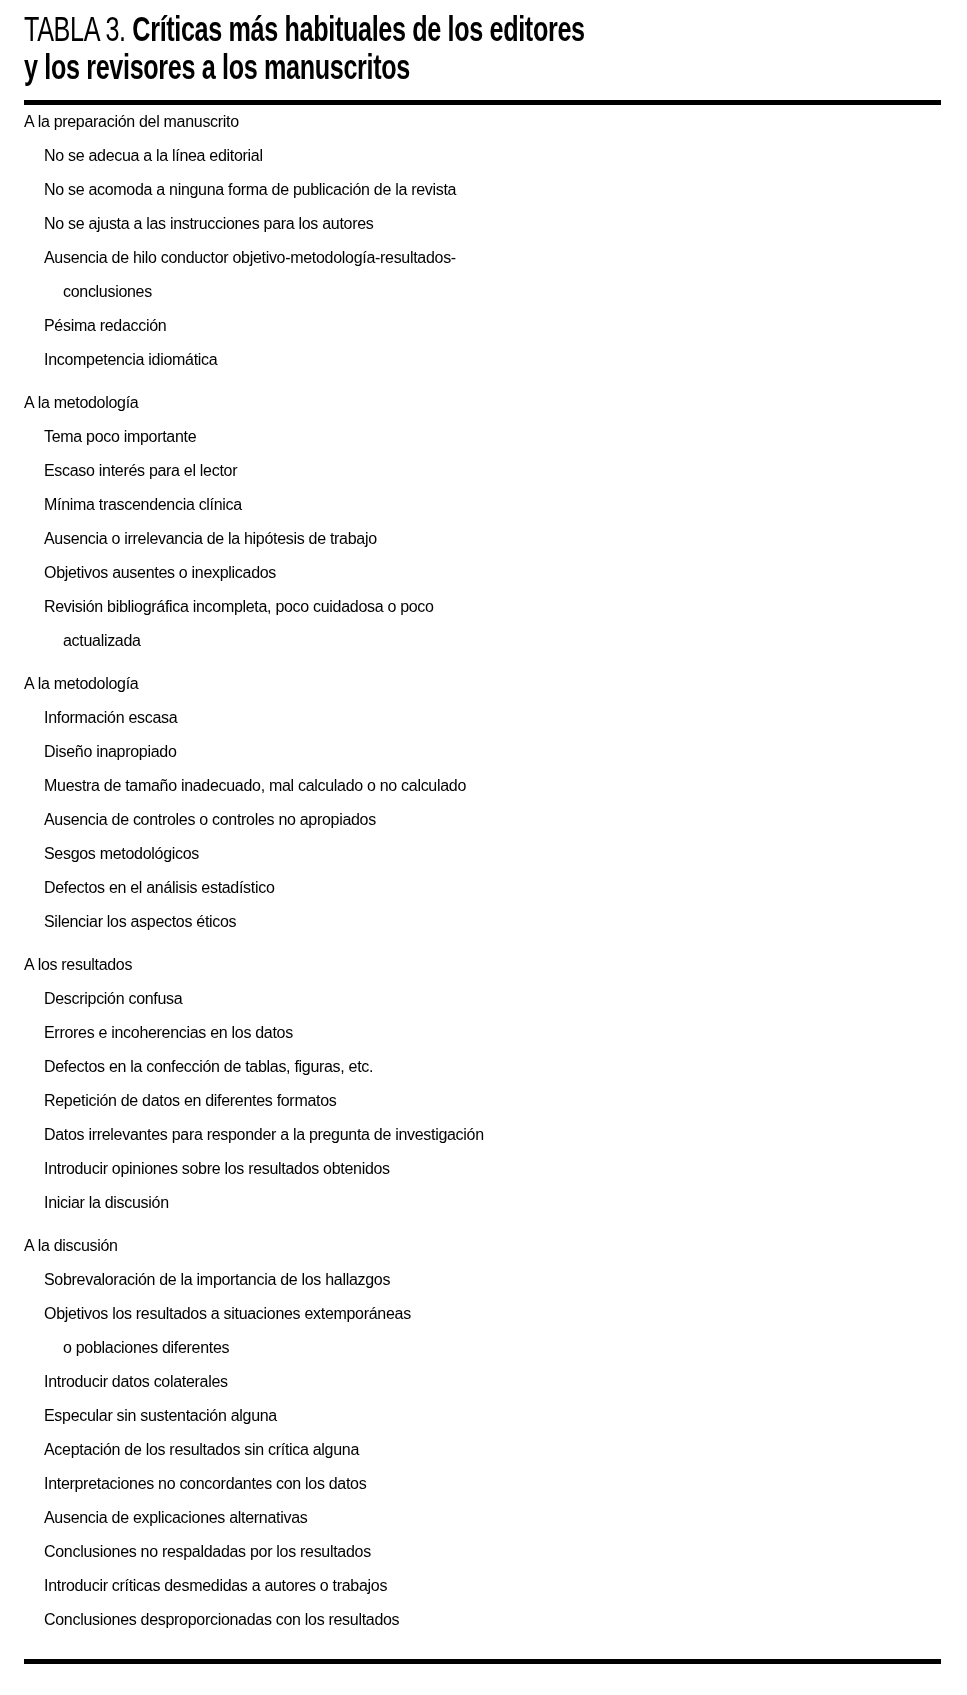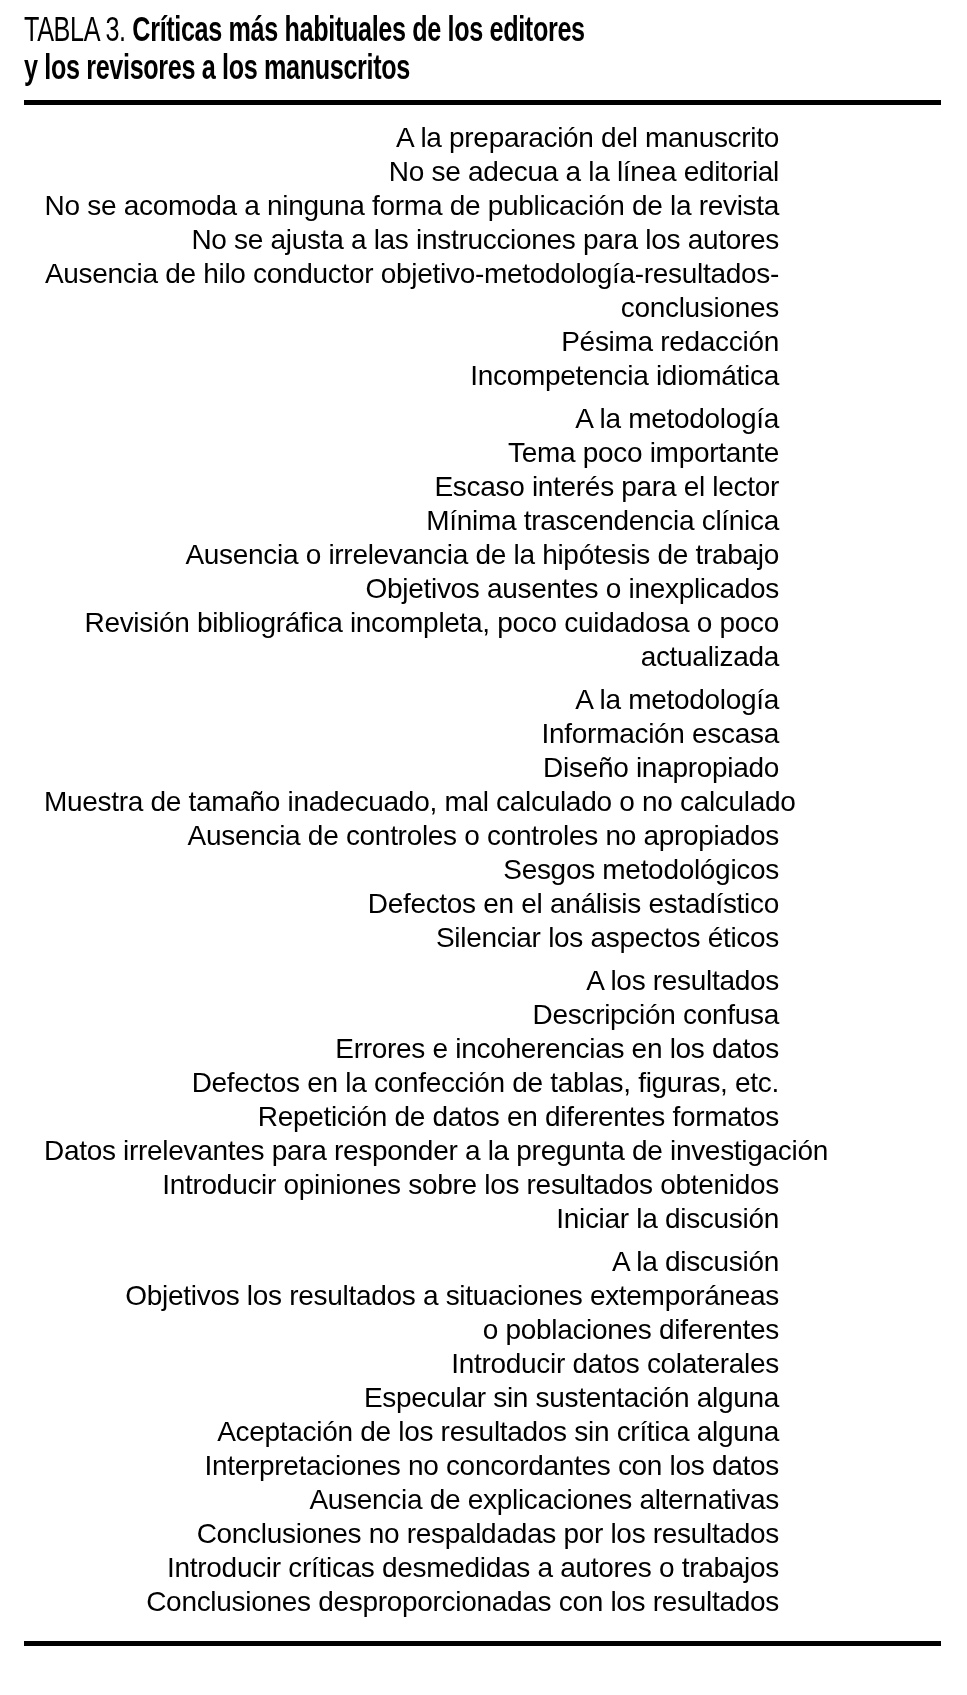--- a/index.html
+++ b/index.html
@@ -38,11 +38,9 @@
   .rule-top { margin-top: 14px; }
   .rule-bottom { margin-top: 22px; }
   .body-list {
-    padding-top: 16px;
-    font-size: 28px;
+    font-size: 16px;
     line-height: 34px;
     letter-spacing: -0.3px;
-    text-align: right;
   }
   .section + .section { margin-top: 9px; }
   .sec-header { white-space: nowrap; }

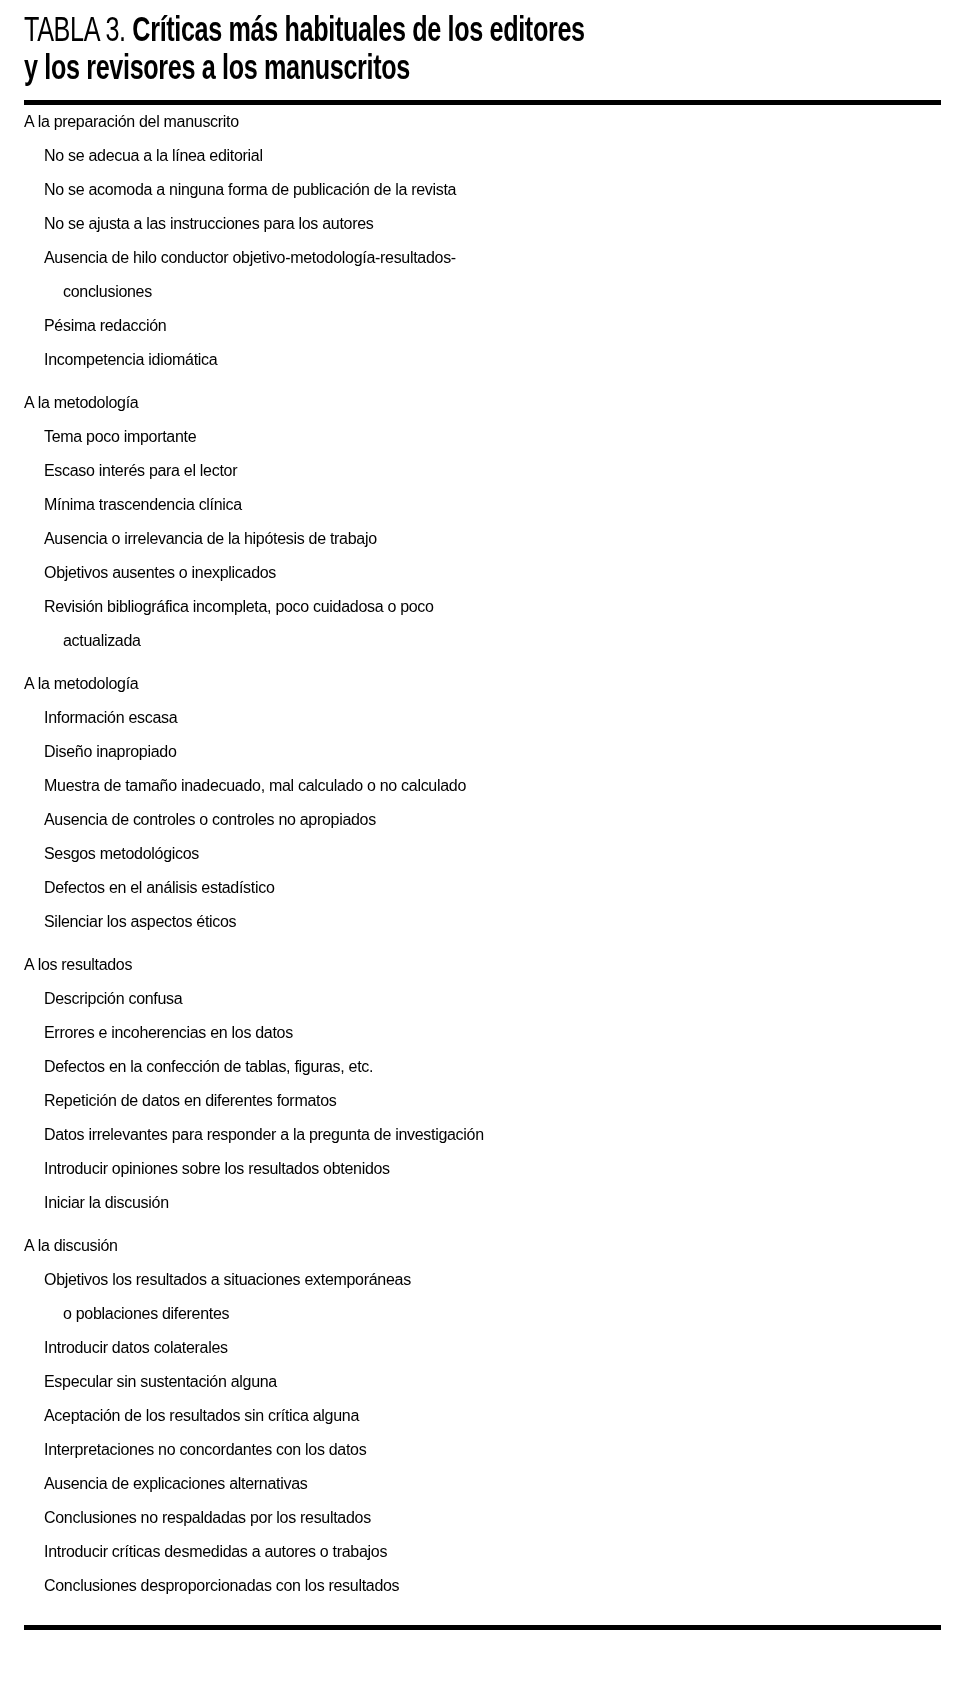--- a/index.html
+++ b/index.html
@@ -107,6 +107,7 @@
 
     <section class="section">
       <div class="sec-header">A la discusión</div>
+      <div class="item">Sobrevaloración de la importancia de los hallazgos</div>
       <div class="item">Objetivos los resultados a situaciones extemporáneas</div>
       <div class="item cont">o poblaciones diferentes</div>
       <div class="item">Introducir datos colaterales</div>

